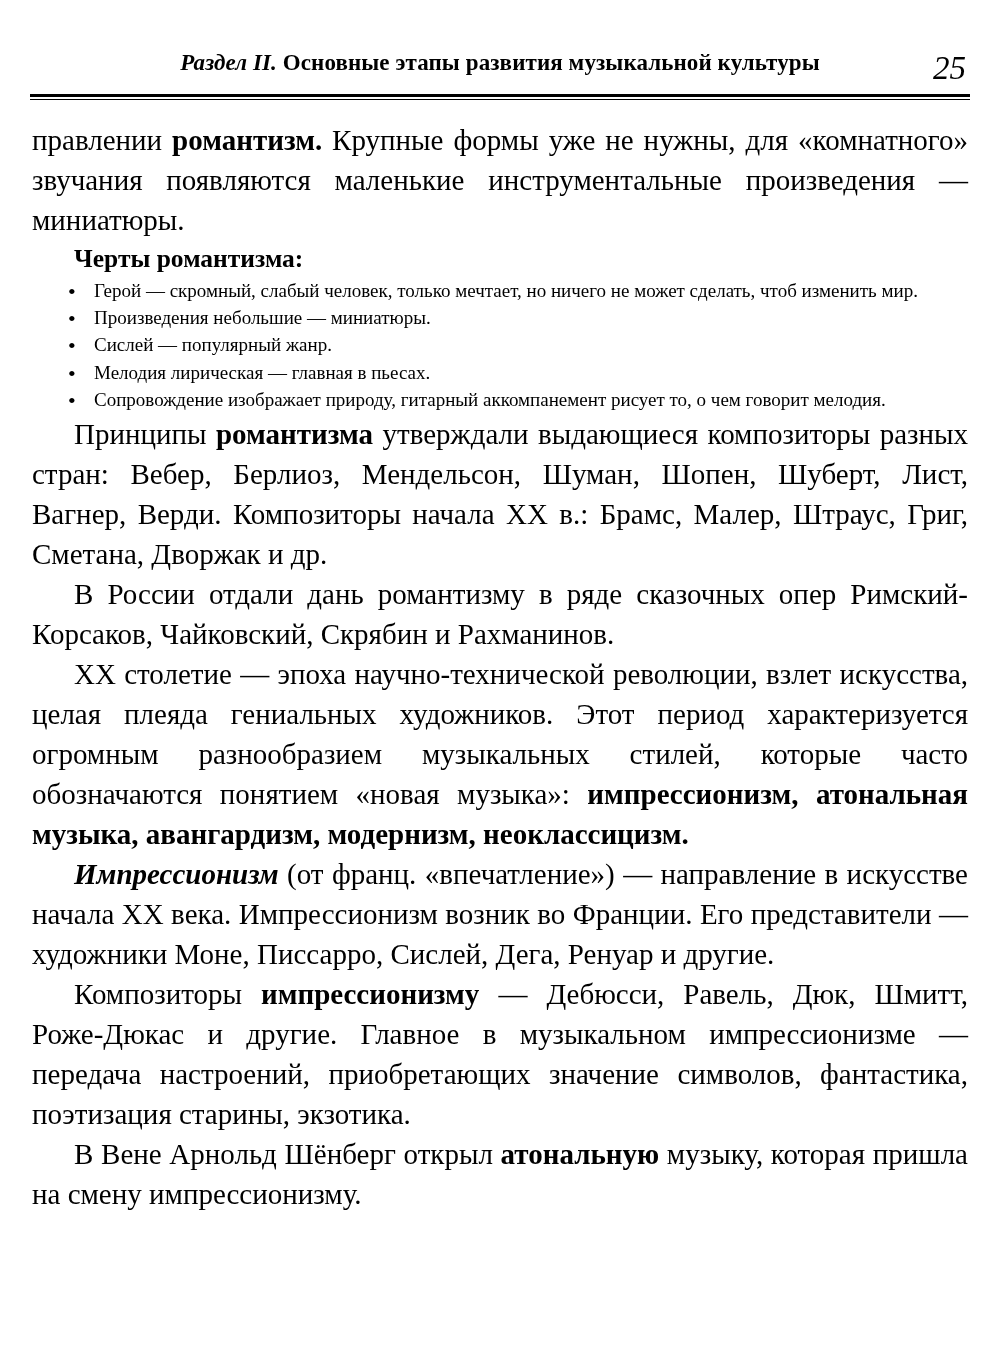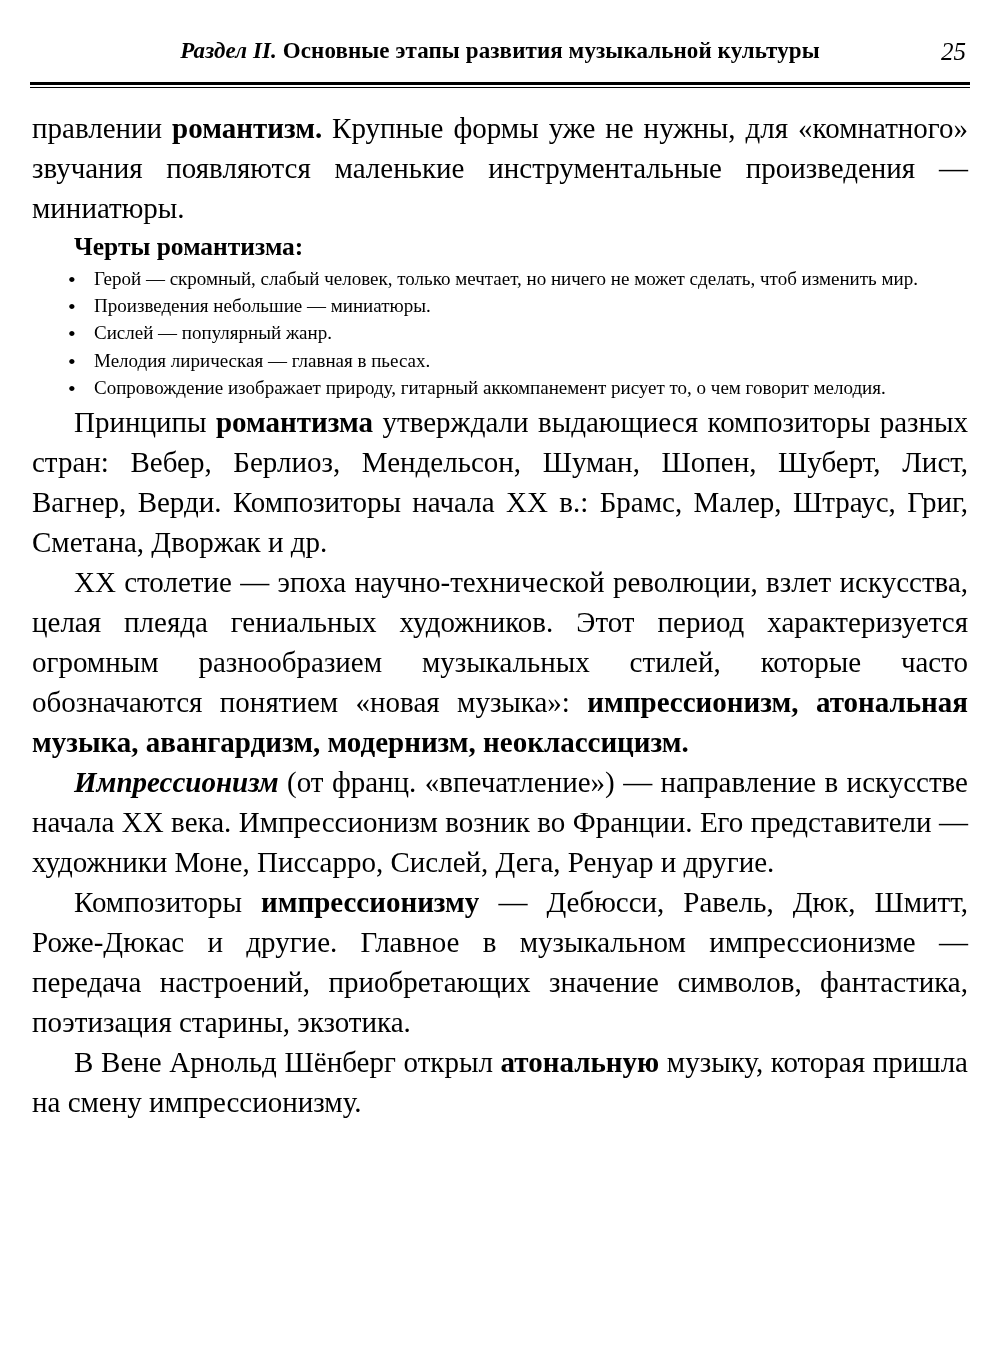--- a/index.html
+++ b/index.html
@@ -27,7 +27,7 @@
     align-items: baseline;
     justify-content: flex-start;
     padding: 0 4px;
-    margin-top: 8px;
+    margin-top: 20px;
     position: relative;
     height: 34px;
   }

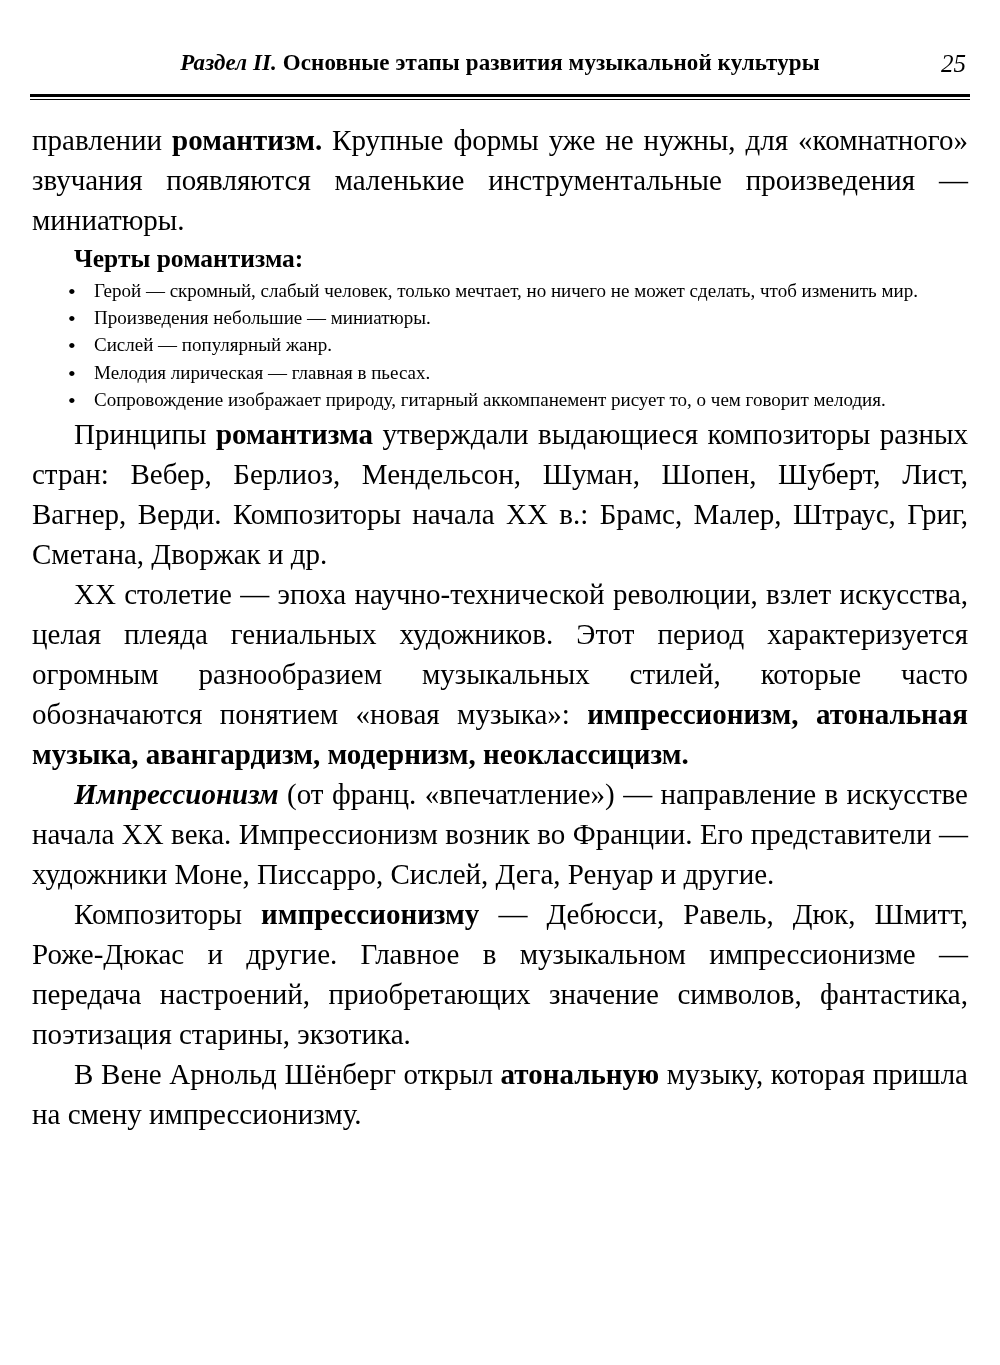--- a/index.html
+++ b/index.html
@@ -47,7 +47,7 @@
     position: absolute;
     right: 6px;
     top: 0;
-    font-size: 25px;
+    font-size: 33px;
     font-style: italic;
     font-family: "Liberation Serif", serif;
   }

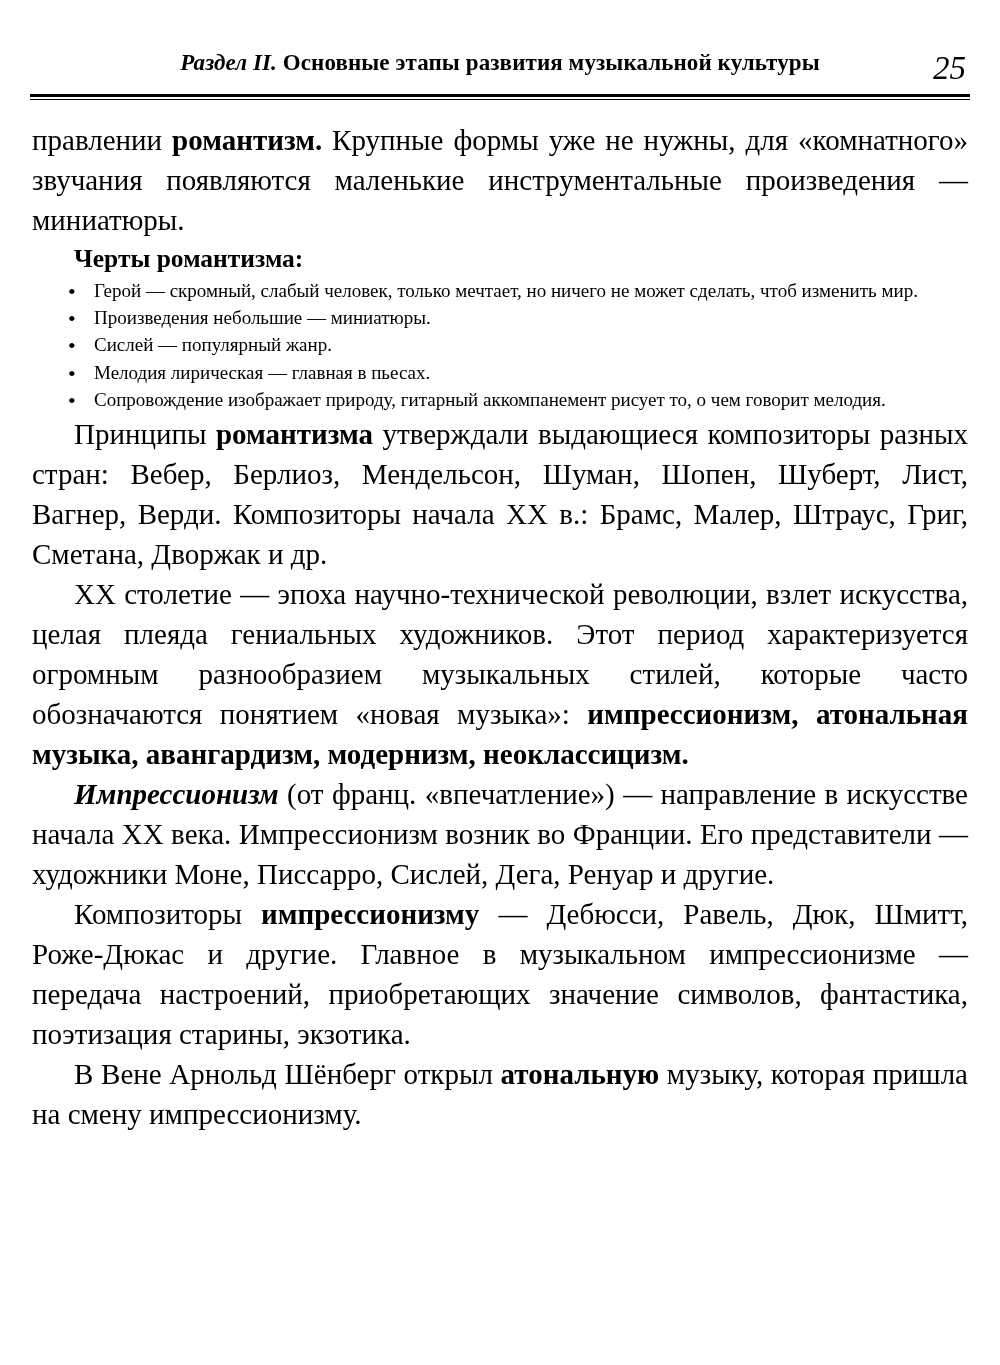--- a/index.html
+++ b/index.html
@@ -152,6 +152,7 @@
 
     <p class="indent"><span>Принципы </span><b>романтизма</b><span> утверждали выдающиеся композиторы разных стран: Вебер, Берлиоз, Мендельсон, Шуман, Шопен, Шуберт, Лист, Вагнер, Верди. Композиторы начала XX в.: Брамс, Малер, Штраус, Григ, Сметана, Дворжак и др.</span></p>
 
+    <p class="indent">В России отдали дань романтизму в ряде сказочных опер Римский-Корсаков, Чайковский, Скрябин и Рахманинов.</p>
 
 
     <div class="para-block">

